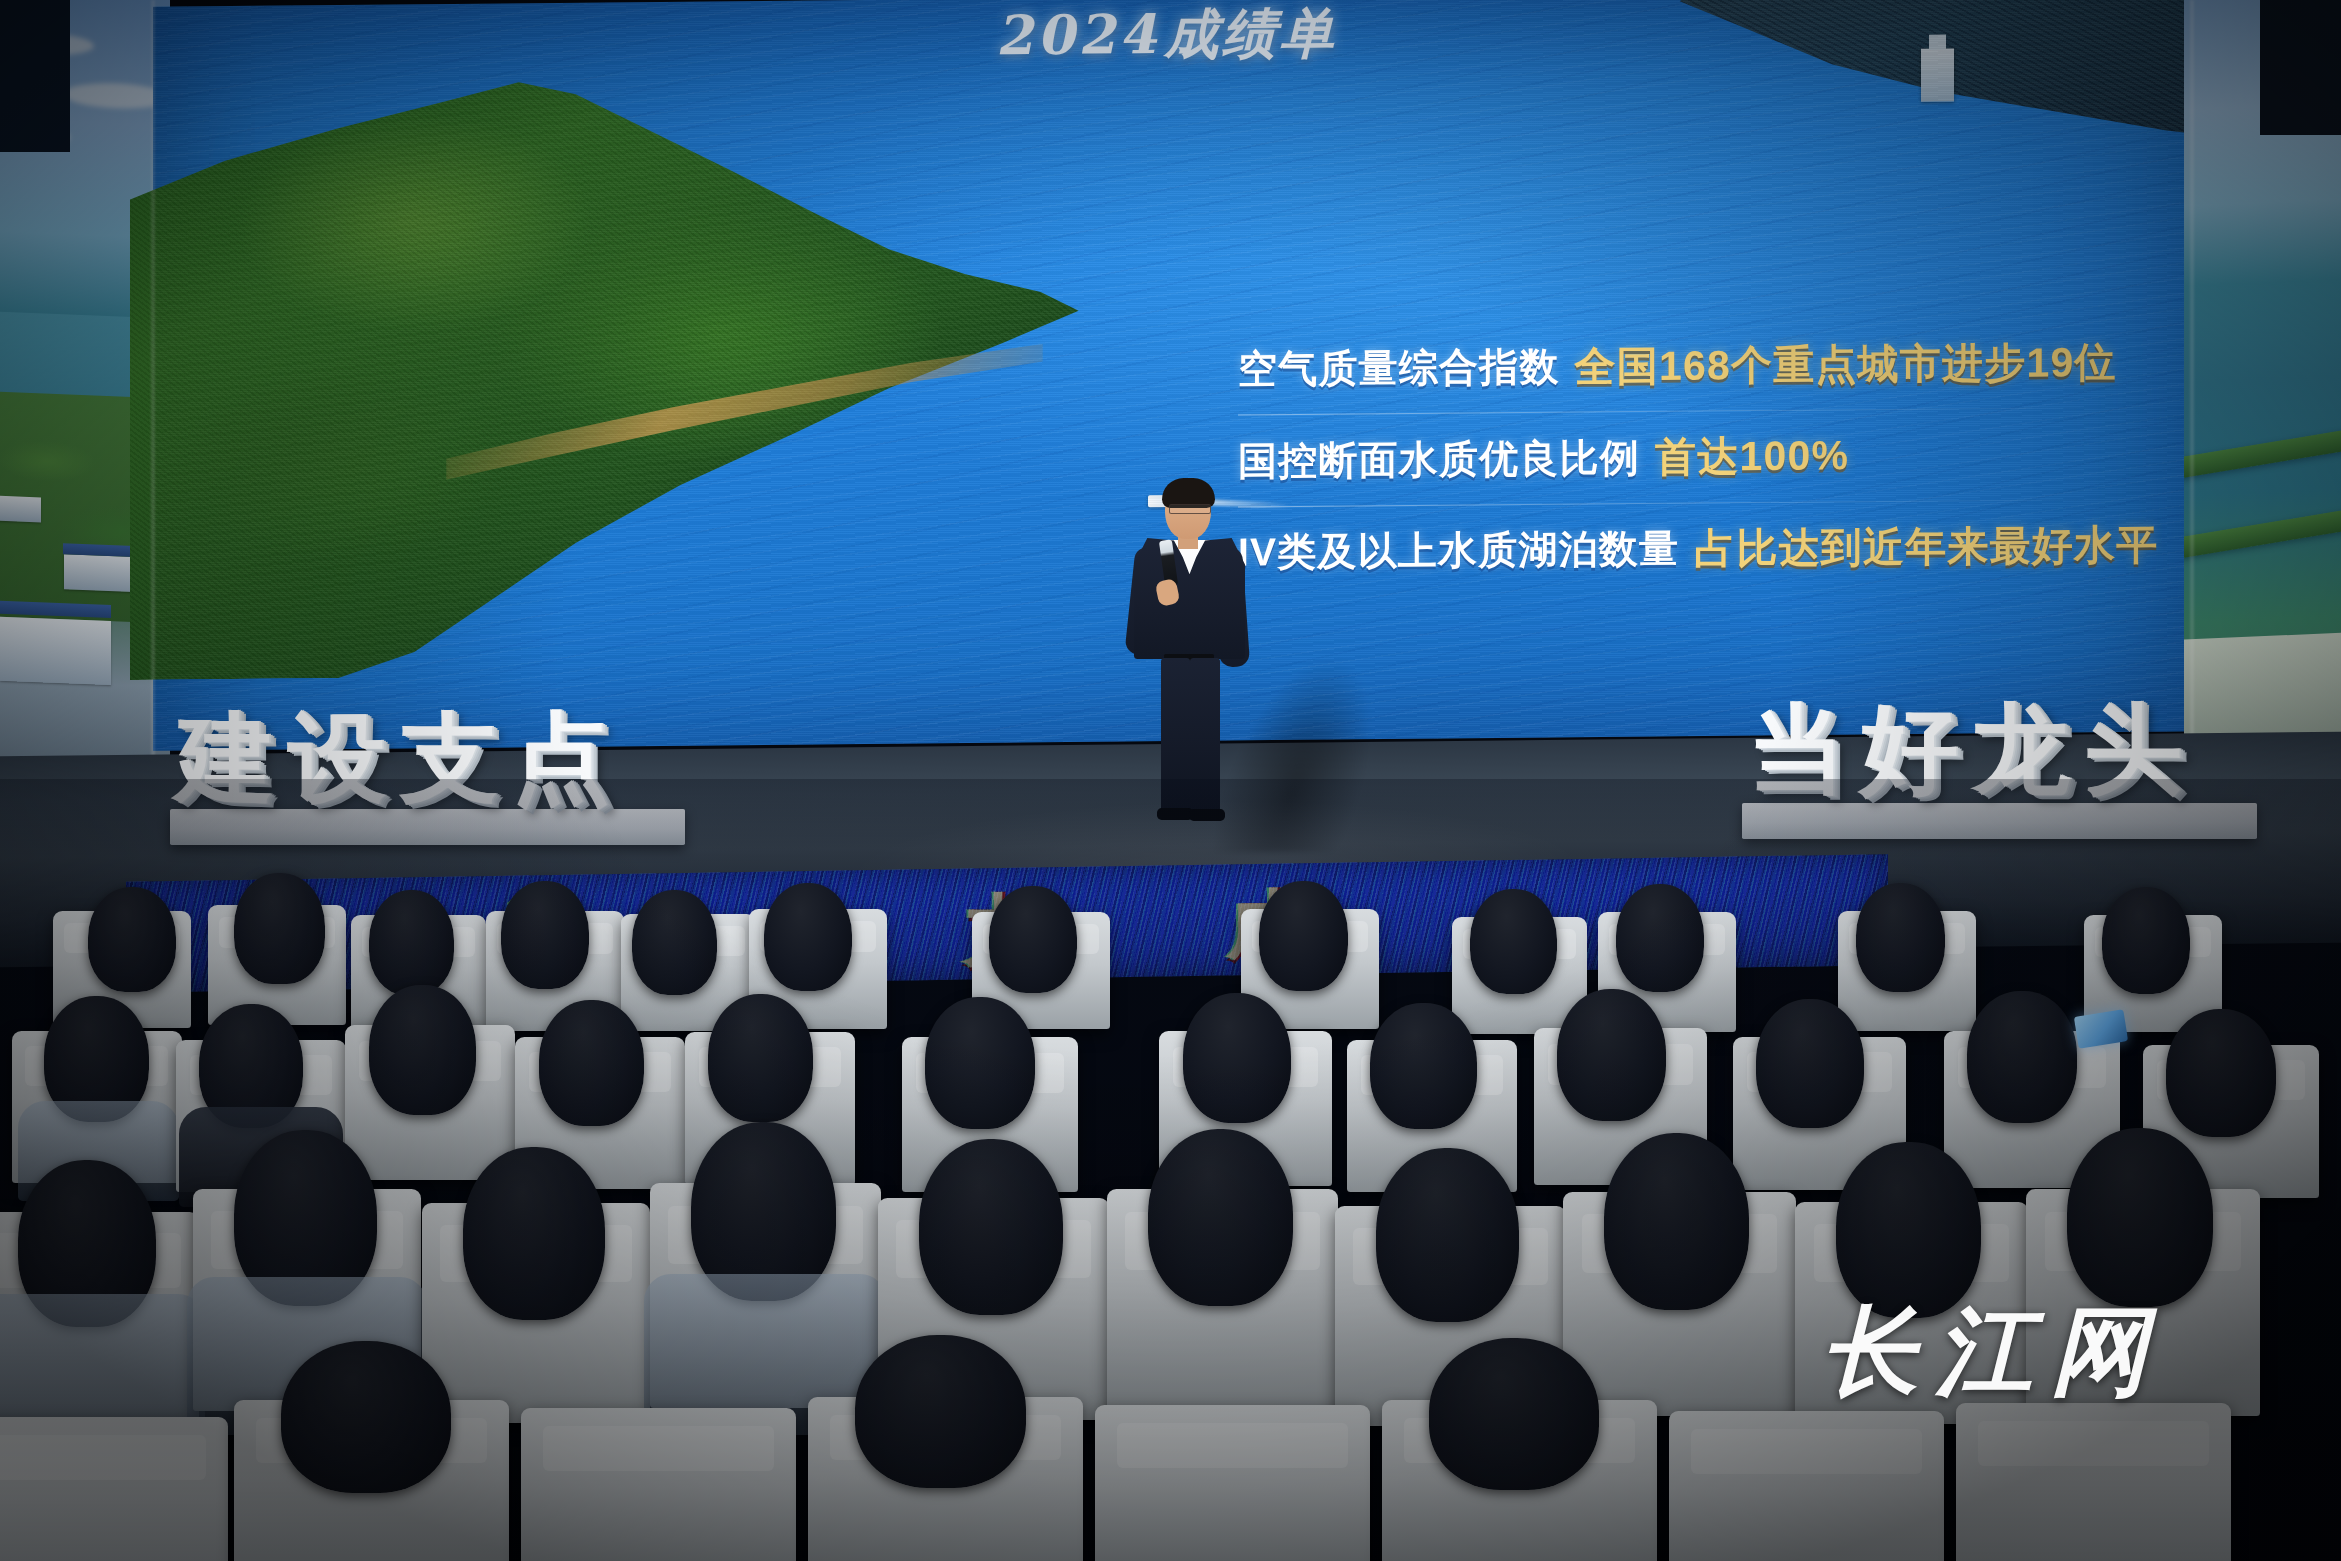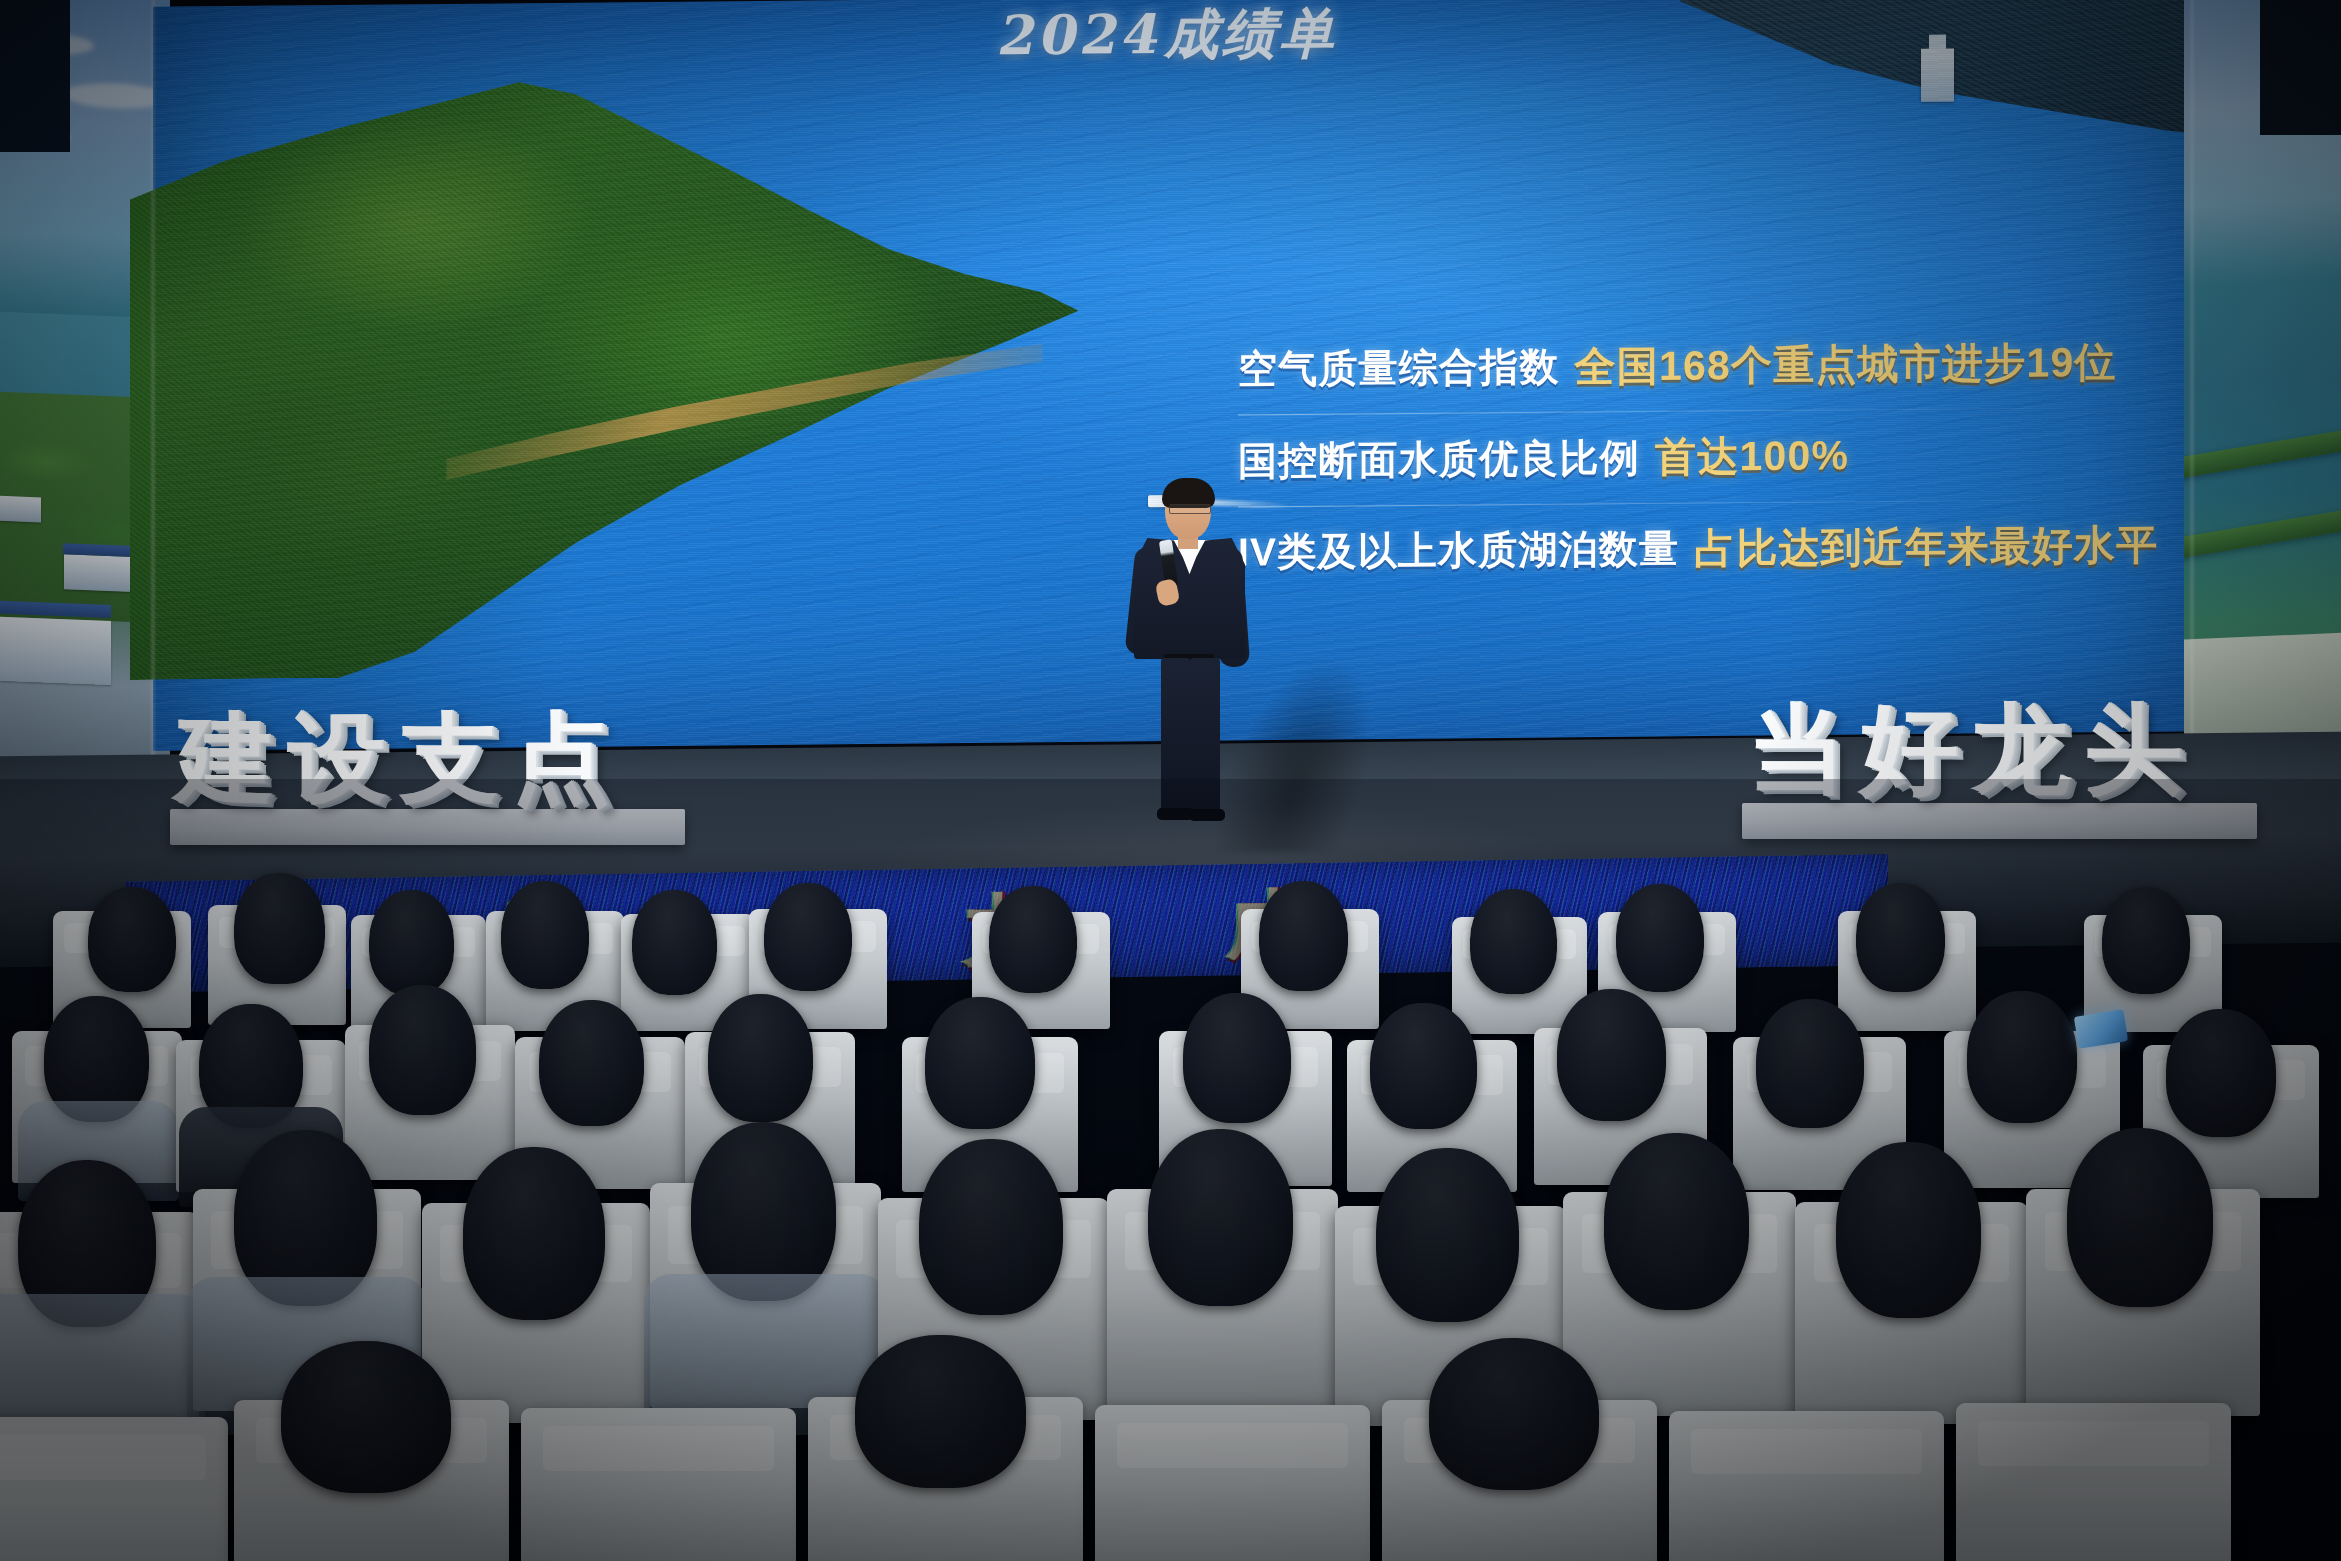--- a/index.html
+++ b/index.html
@@ -505,6 +505,7 @@
   <div class="top-dark-r"></div>
   <div class="vignette"></div>
 
+  <div id="watermark">长江网</div>
 
 </div>
 

